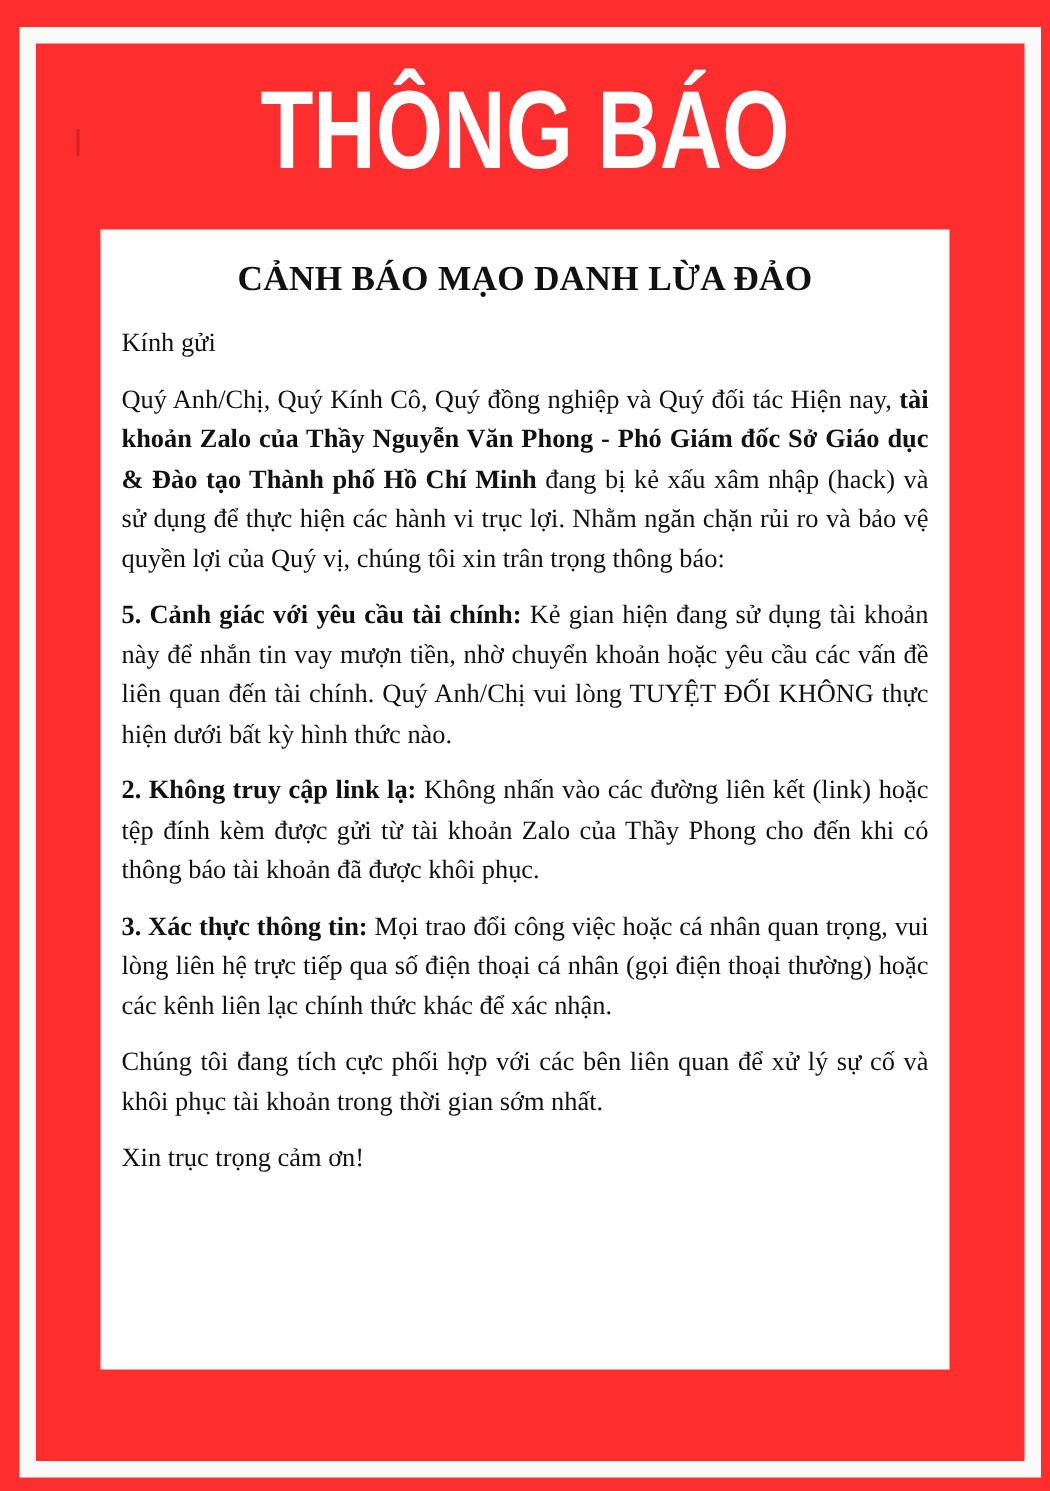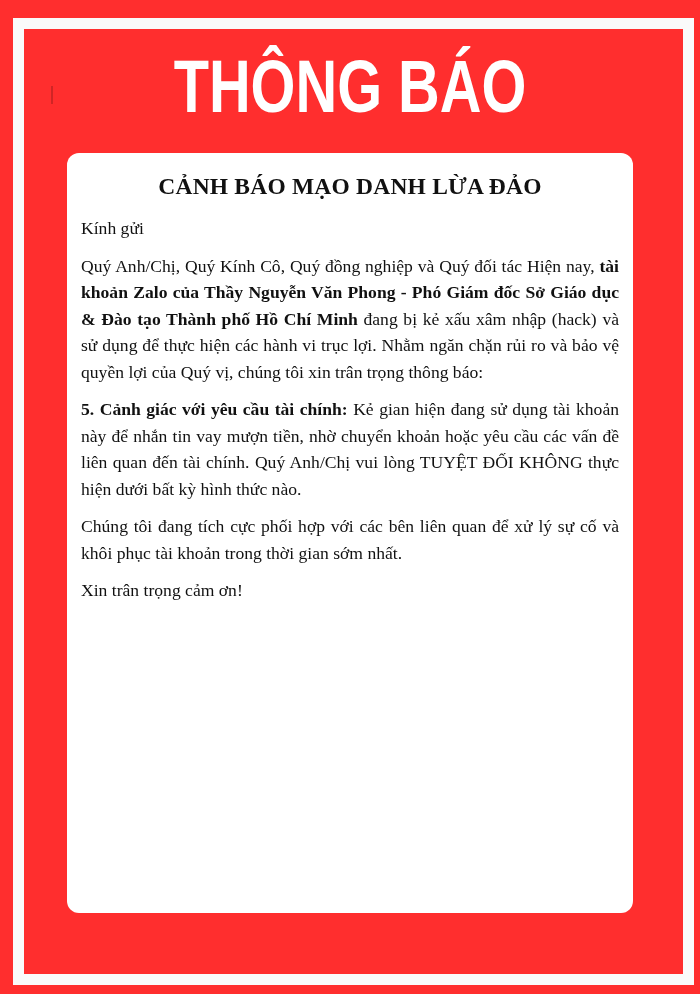--- a/index.html
+++ b/index.html
@@ -53,7 +53,6 @@
     box-sizing: border-box;
     padding: 14px 14px 0 14px;
     color: #111111;
-    border-radius: 12px;
   }
   .card-title {
     text-align: center;

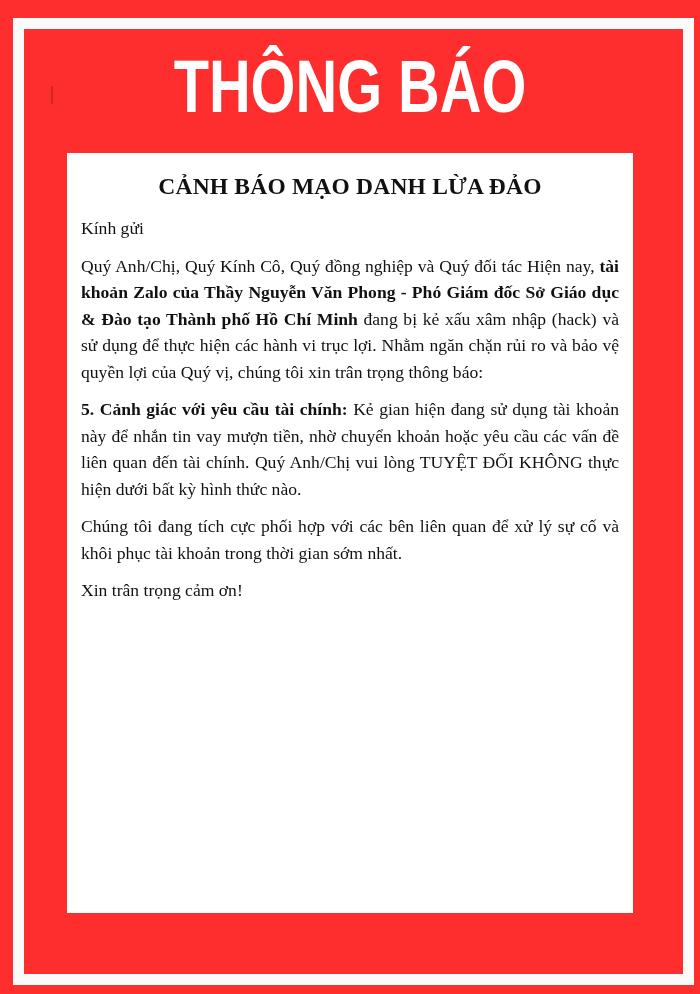--- a/index.html
+++ b/index.html
@@ -91,6 +91,7 @@
 
   <p class="p"><b>5. Cảnh giác với yêu cầu tài chính:</b><span> Kẻ gian hiện đang sử dụng tài khoản này để nhắn tin vay mượn tiền, nhờ chuyển khoản hoặc yêu cầu các vấn đề liên quan đến tài chính. Quý Anh/Chị vui lòng TUYỆT ĐỐI KHÔNG thực hiện dưới bất kỳ hình thức nào.</span></p>
 
+  <p class="p"><b>2. Không truy cập link lạ:</b><span> Không nhấn vào các đường liên kết (link) hoặc tệp đính kèm được gửi từ tài khoản Zalo của Thầy Phong cho đến khi có thông báo tài khoản đã được khôi phục.</span></p>
 
 
   <p class="p italic">Chúng tôi đang tích cực phối hợp với các bên liên quan để xử lý sự cố và khôi phục tài khoản trong thời gian sớm nhất.</p>

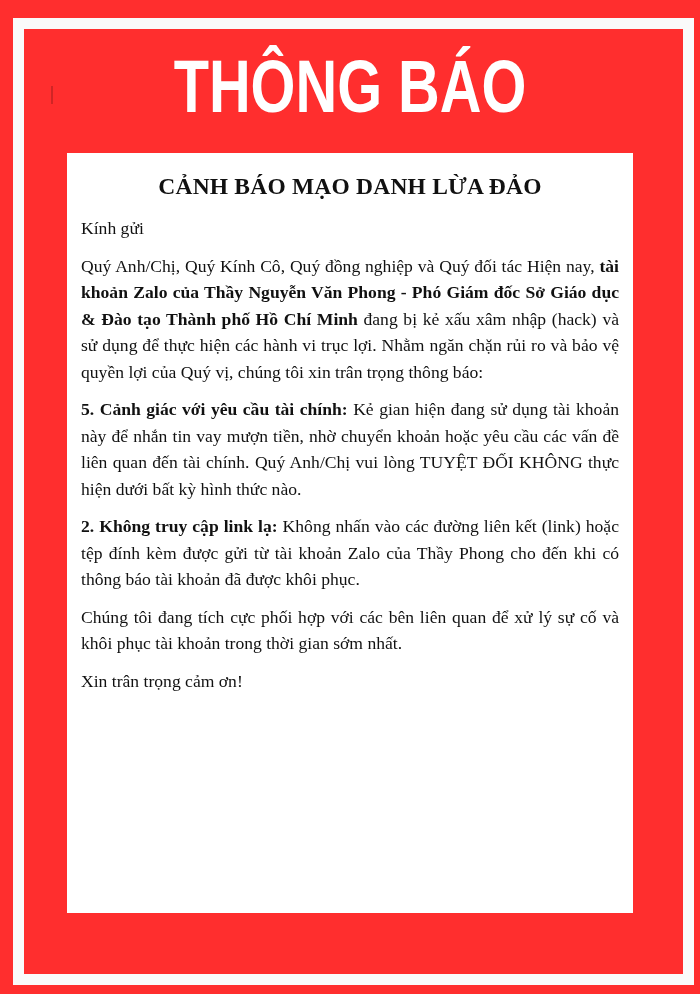--- a/index.html
+++ b/index.html
@@ -93,6 +93,7 @@
 
   <p class="p"><b>2. Không truy cập link lạ:</b><span> Không nhấn vào các đường liên kết (link) hoặc tệp đính kèm được gửi từ tài khoản Zalo của Thầy Phong cho đến khi có thông báo tài khoản đã được khôi phục.</span></p>
 
+  <p class="p"><b>3. Xác thực thông tin:</b><span> Mọi trao đổi công việc hoặc cá nhân quan trọng, vui lòng liên hệ trực tiếp qua số điện thoại cá nhân (gọi điện thoại thường) hoặc các kênh liên lạc chính thức khác để xác nhận.</span></p>
 
   <p class="p italic">Chúng tôi đang tích cực phối hợp với các bên liên quan để xử lý sự cố và khôi phục tài khoản trong thời gian sớm nhất.</p>
 

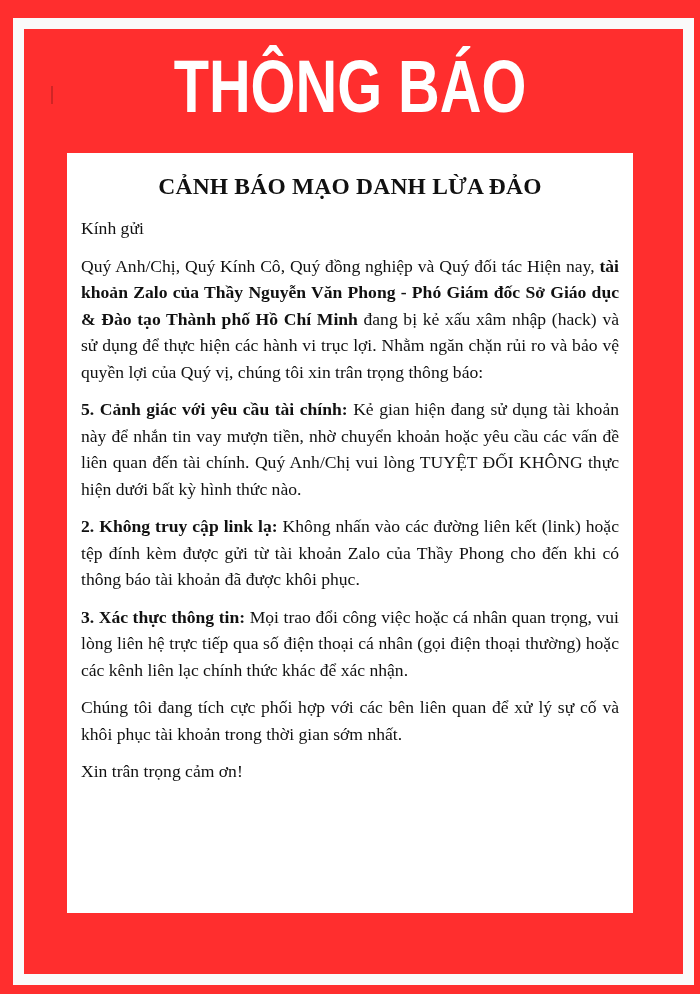--- a/index.html
+++ b/index.html
@@ -98,7 +98,7 @@
   <p class="p italic">Chúng tôi đang tích cực phối hợp với các bên liên quan để xử lý sự cố và khôi phục tài khoản trong thời gian sớm nhất.</p>
 
 
-  <p class="p italic">Xin trân trọng cảm ơn!</p>
+  <p class="p italic">Xin trục trọng cảm ơn!</p>
 </div>
 
 </body></html>

